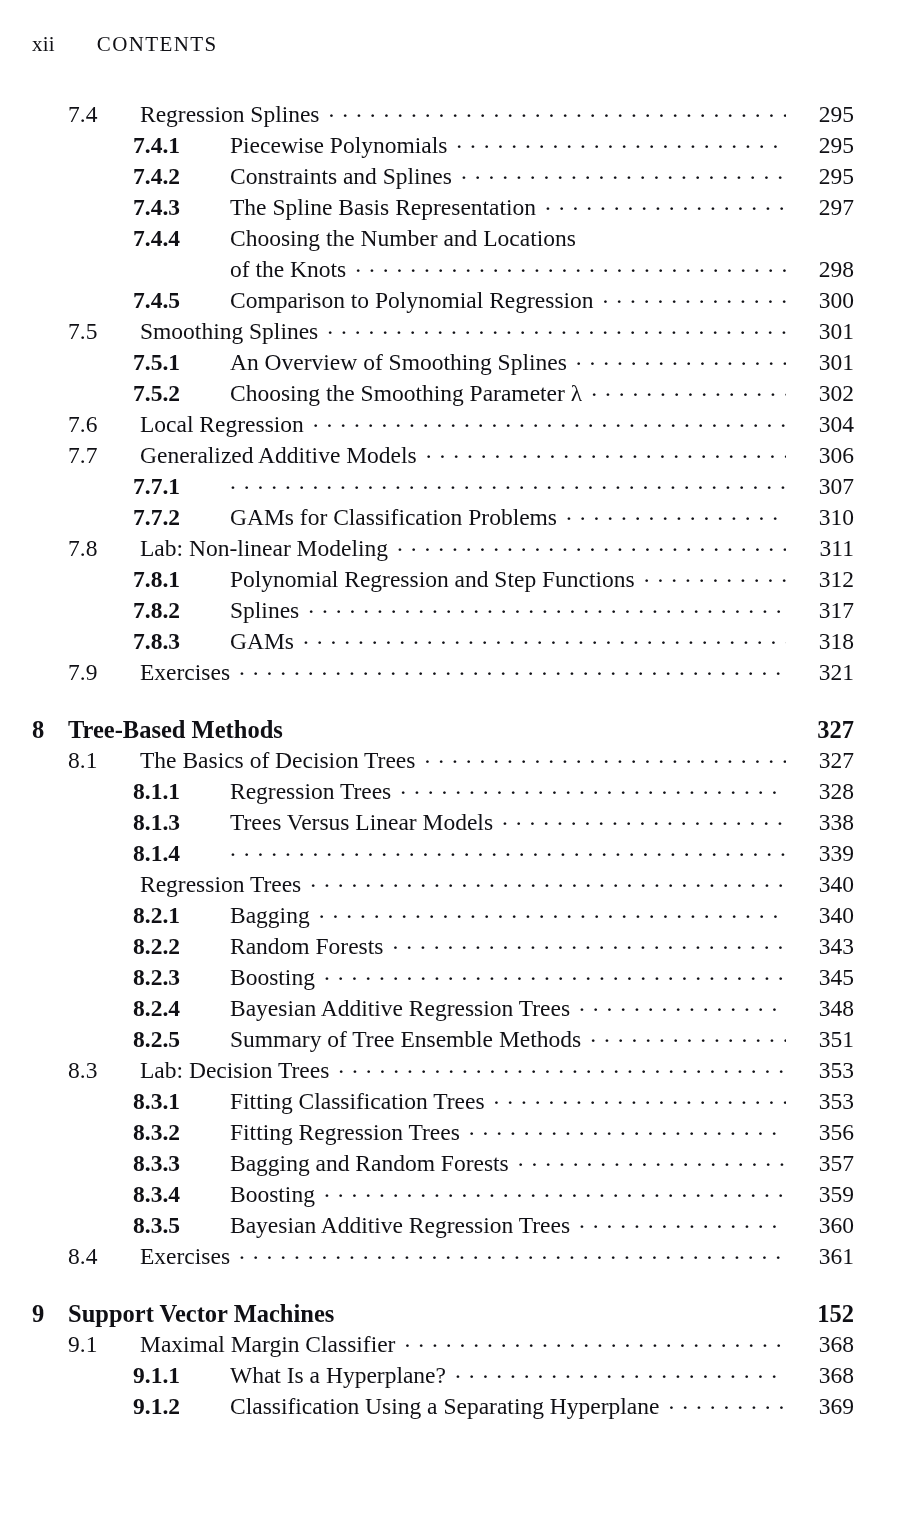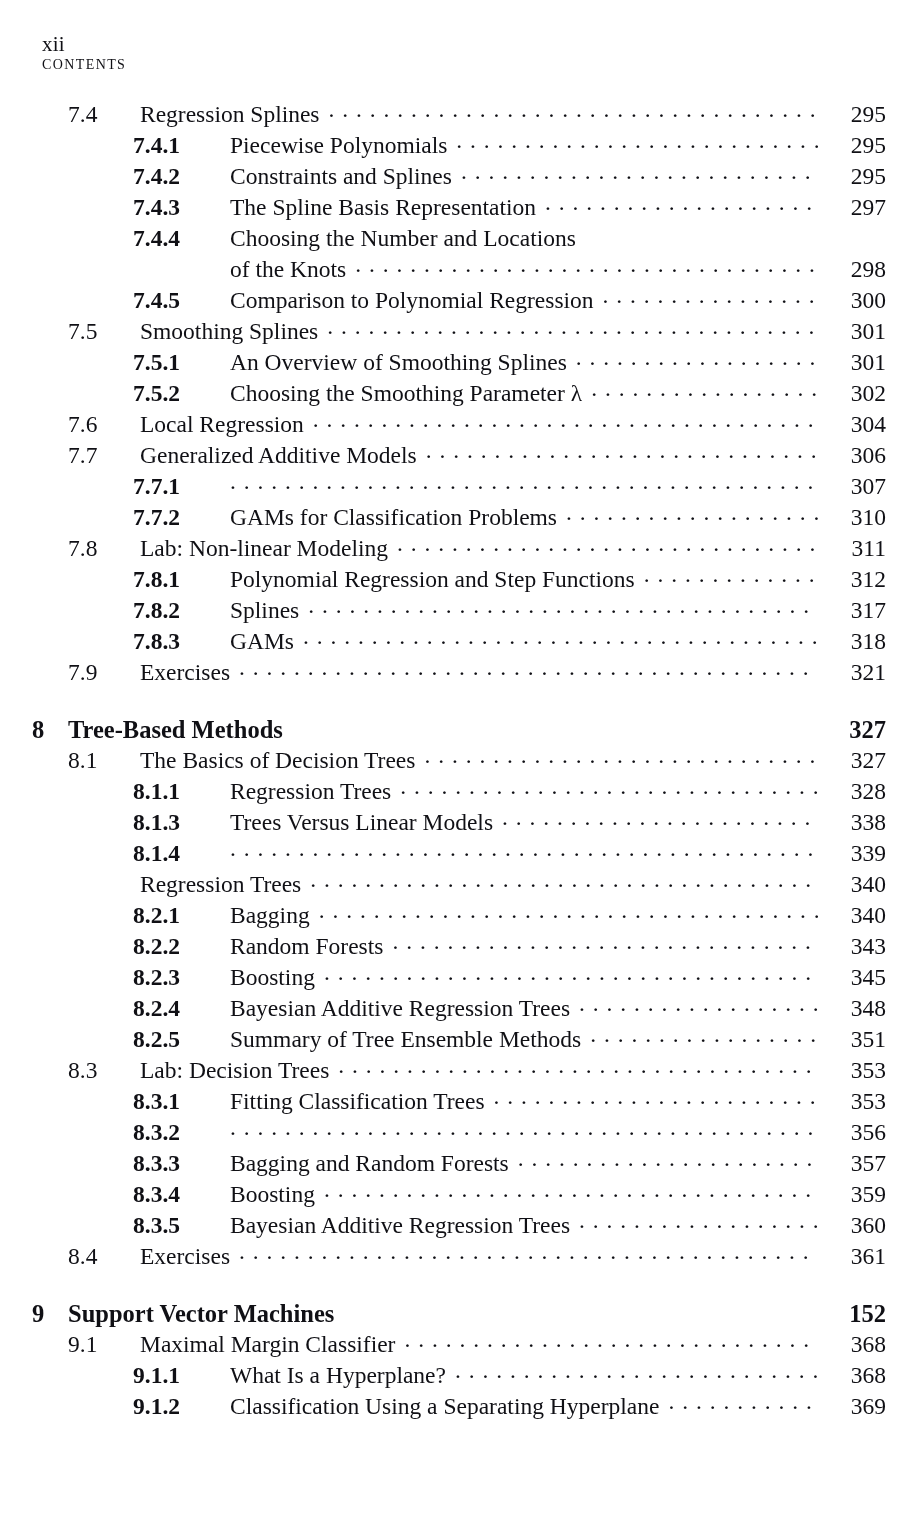--- a/index.html
+++ b/index.html
@@ -31,7 +31,6 @@
     height: 30px;
     display: flex;
     align-items: baseline;
-    flex-direction: column;
   }
   .folio {
     margin-left: 32px;

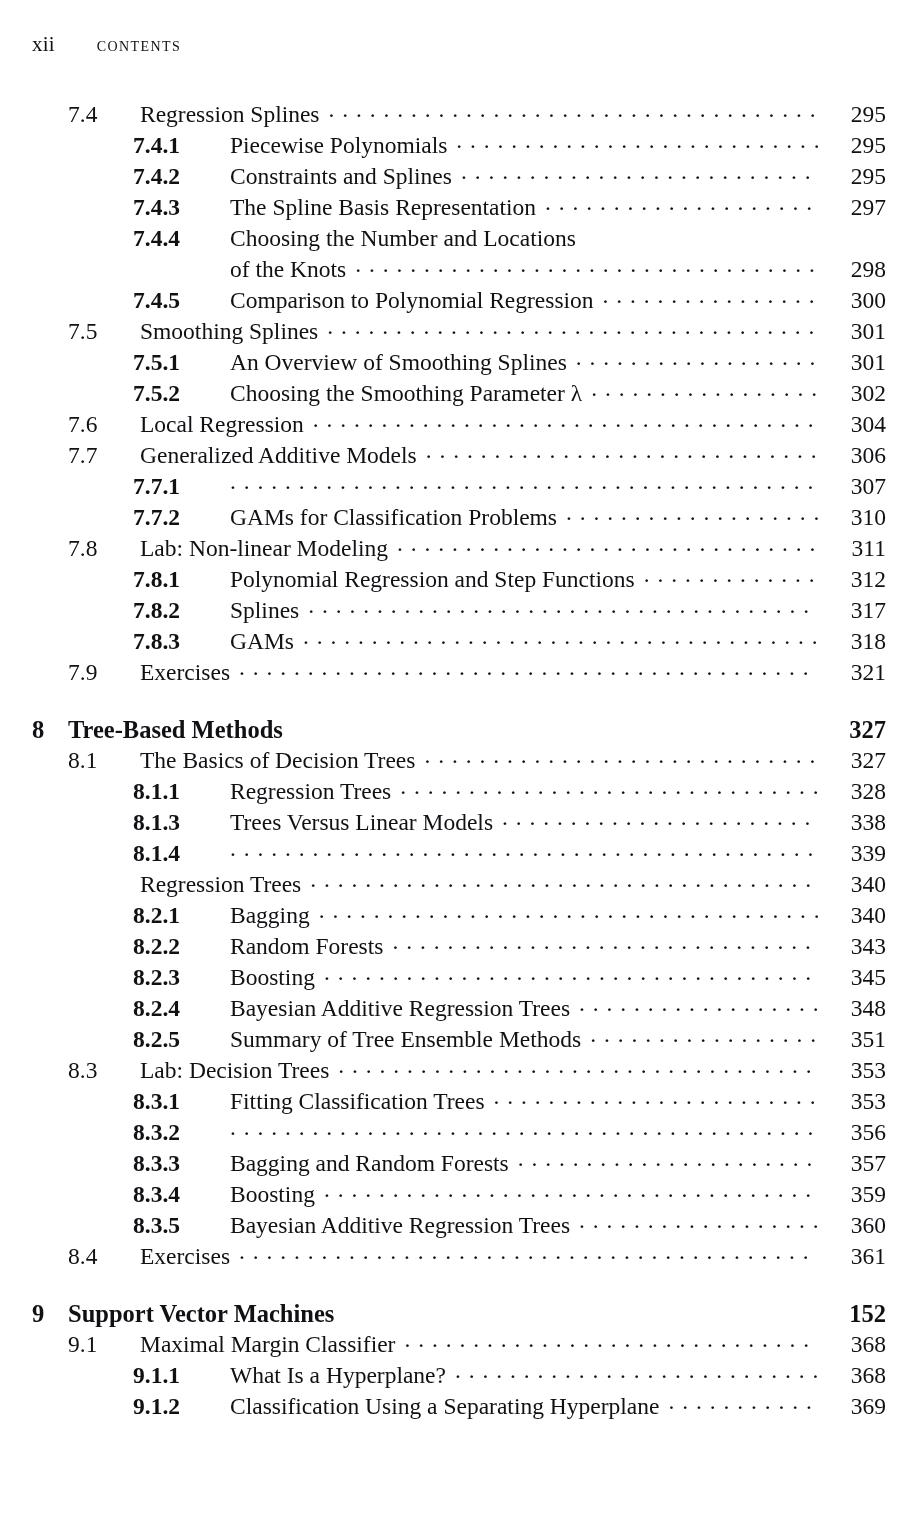--- a/index.html
+++ b/index.html
@@ -39,7 +39,7 @@
   }
   .head-title {
     margin-left: 42px;
-    font-size: 14px;
+    font-size: 21px;
     letter-spacing: 1.4px;
   }
 

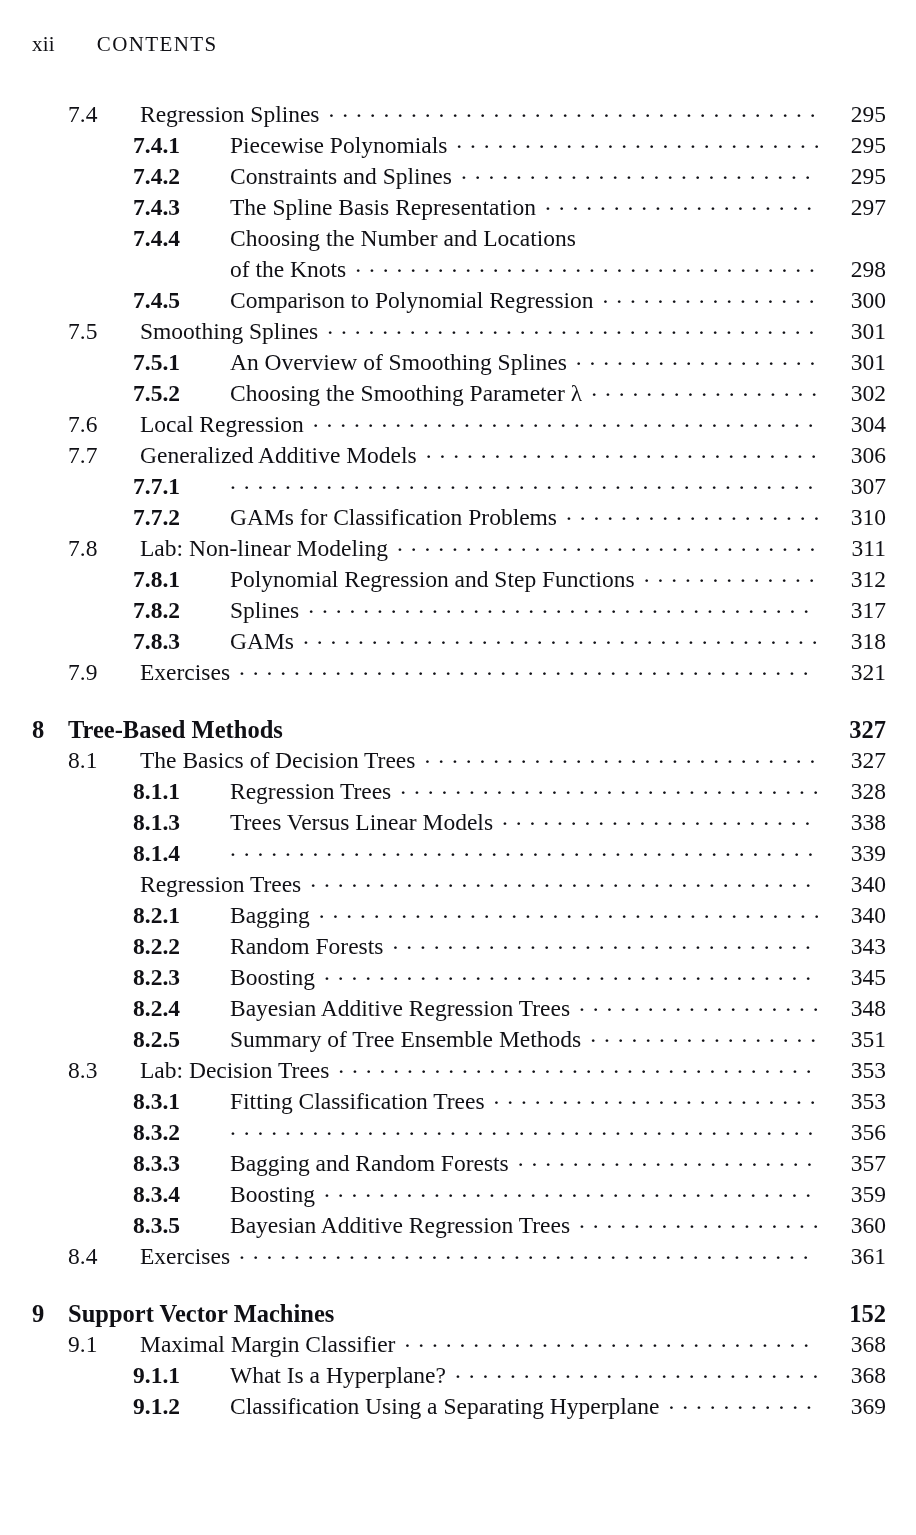--- a/index.html
+++ b/index.html
@@ -107,7 +107,7 @@
     flex: 0 0 auto;
     width: 58px;
     text-align: right;
-    margin-right: 30px;
+    margin-right: 62px;
     padding-left: 10px;
   }
 

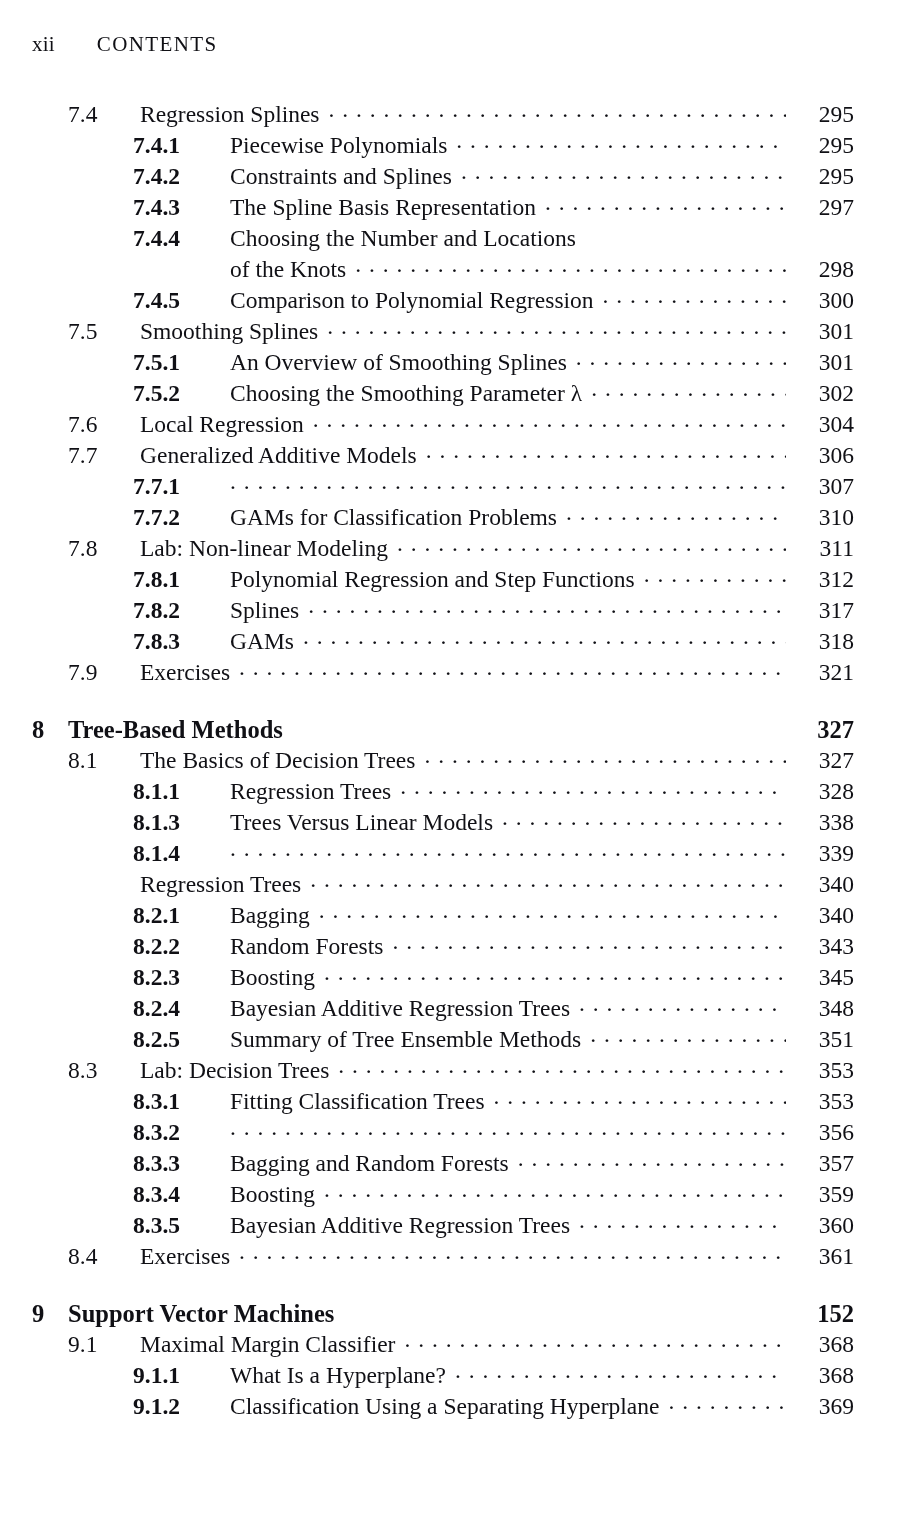--- a/index.html
+++ b/index.html
@@ -337,6 +337,7 @@
       </div>
       <div class="row">
         <span class="num-sub">8.3.2</span>
+        <span class="title">Fitting Regression Trees</span>
         <span class="leader"></span>
         <span class="pageno">356</span>
       </div>

